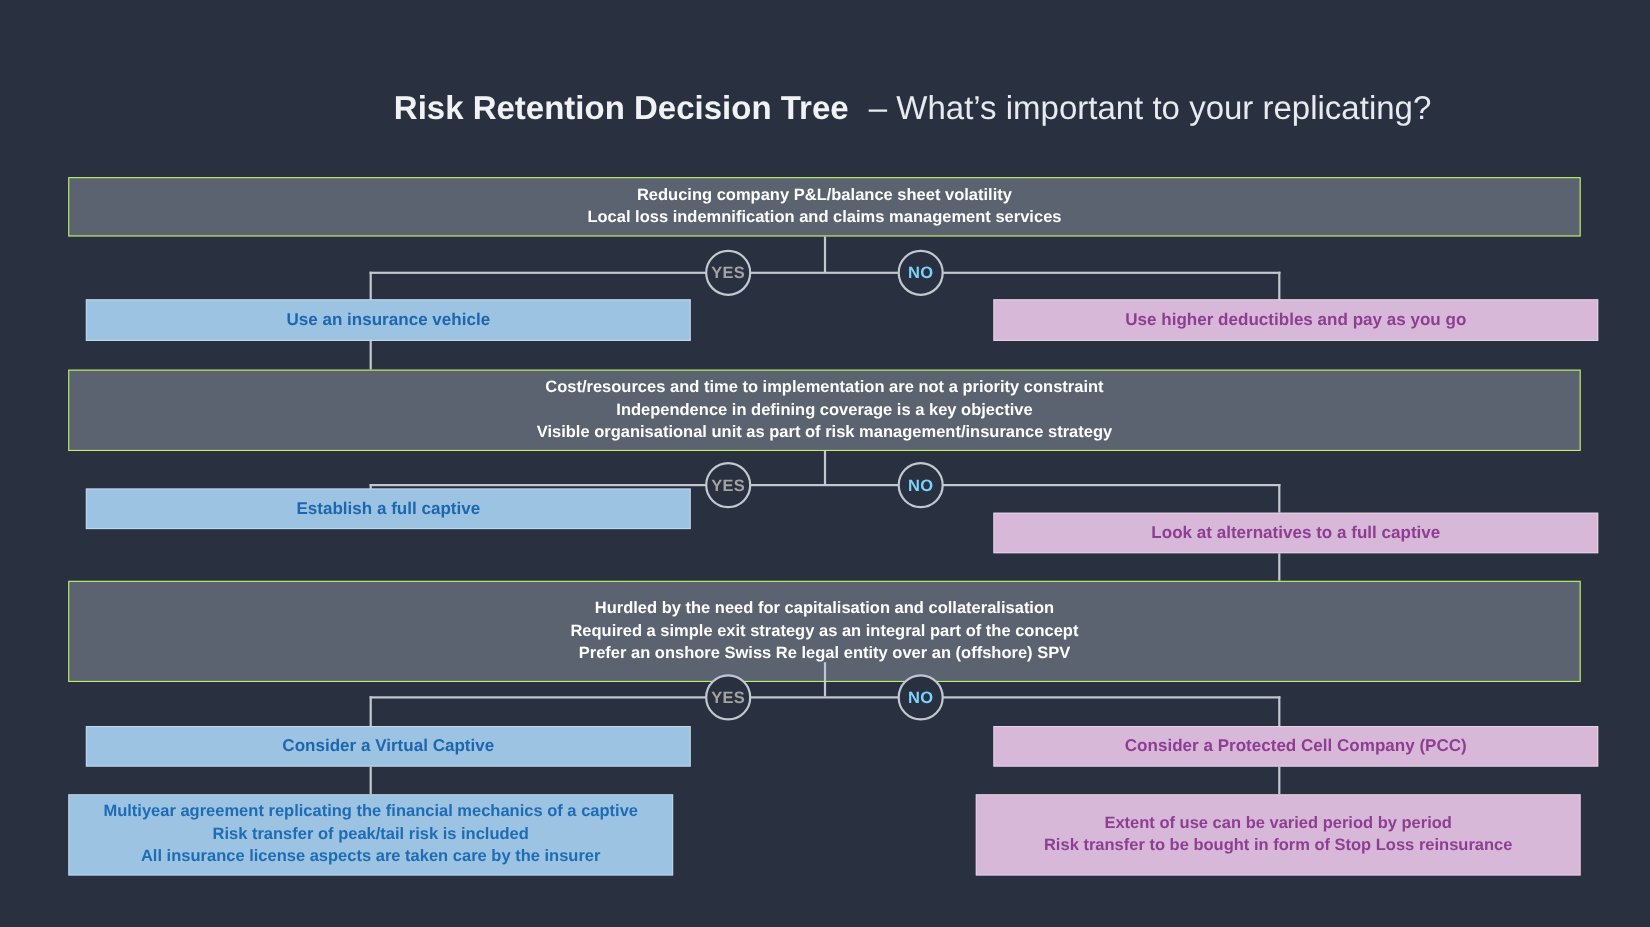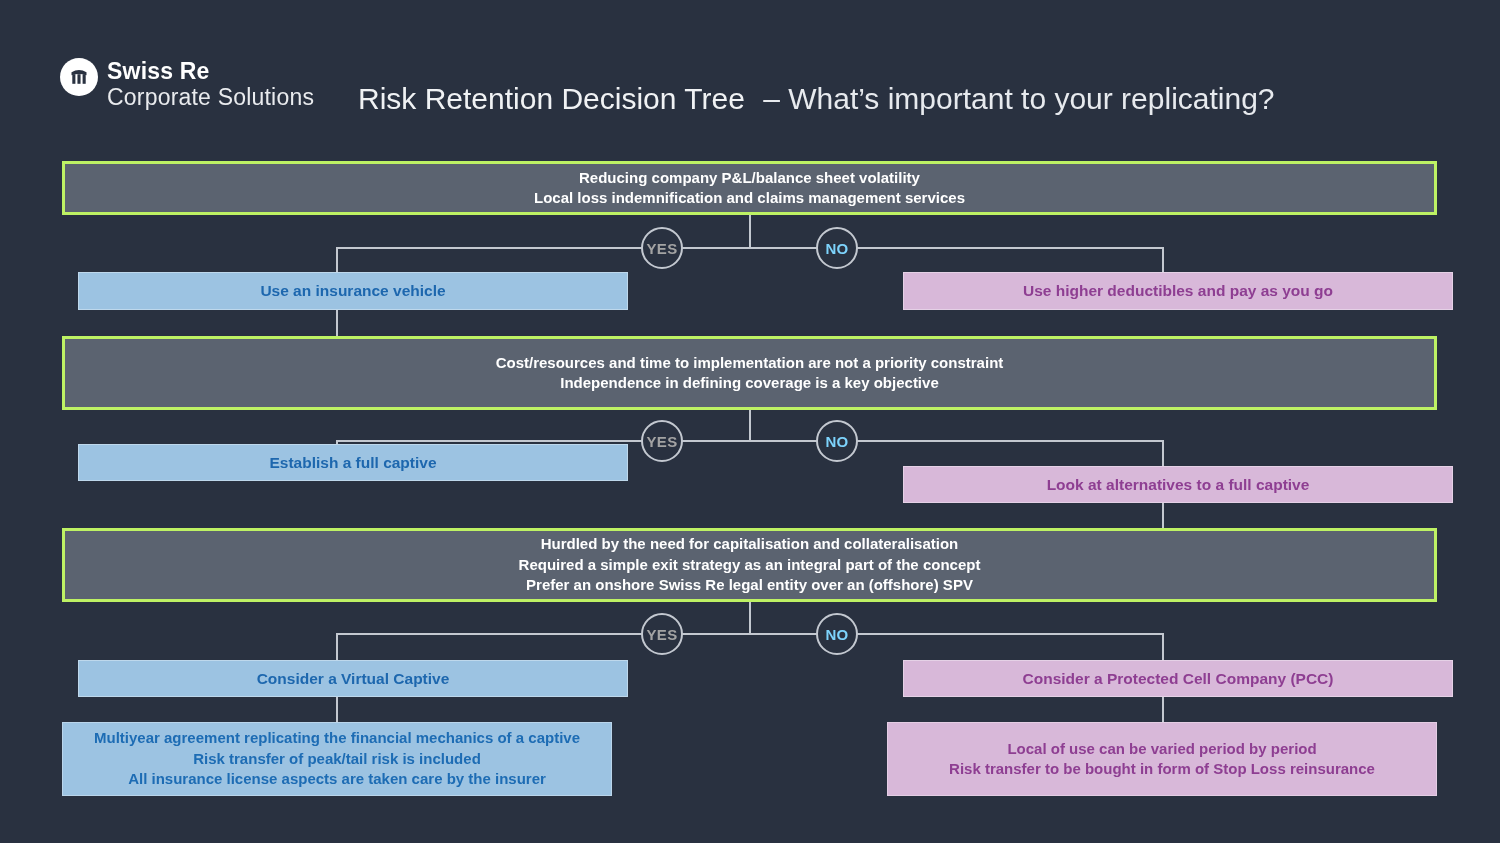--- a/index.html
+++ b/index.html
@@ -77,20 +77,6 @@
 
 <div class="canvas">
 
-  <div class="logo-wrap">
-    <div class="logo-circle">
-      <svg width="38" height="38" viewBox="0 0 38 38" aria-hidden="true">
-        <path d="M11.5 14.2 q7.5 -4.6 15 0 l0 3 q-7.5 -2.4 -15 0 z" fill="#293140"></path>
-        <rect x="12.3" y="16.2" width="3.1" height="9.6" fill="#293140"></rect>
-        <rect x="17.45" y="16.2" width="3.1" height="9.6" fill="#293140"></rect>
-        <rect x="22.6" y="16.2" width="3.1" height="9.6" fill="#293140"></rect>
-      </svg>
-    </div>
-    <div class="brand-text">
-      <div class="brand-name">Swiss Re</div>
-      <div class="brand-sub">Corporate Solutions</div>
-    </div>
-  </div>
 
   <div class="page-title">
     <span class="t-bold">Risk Retention Decision Tree</span>

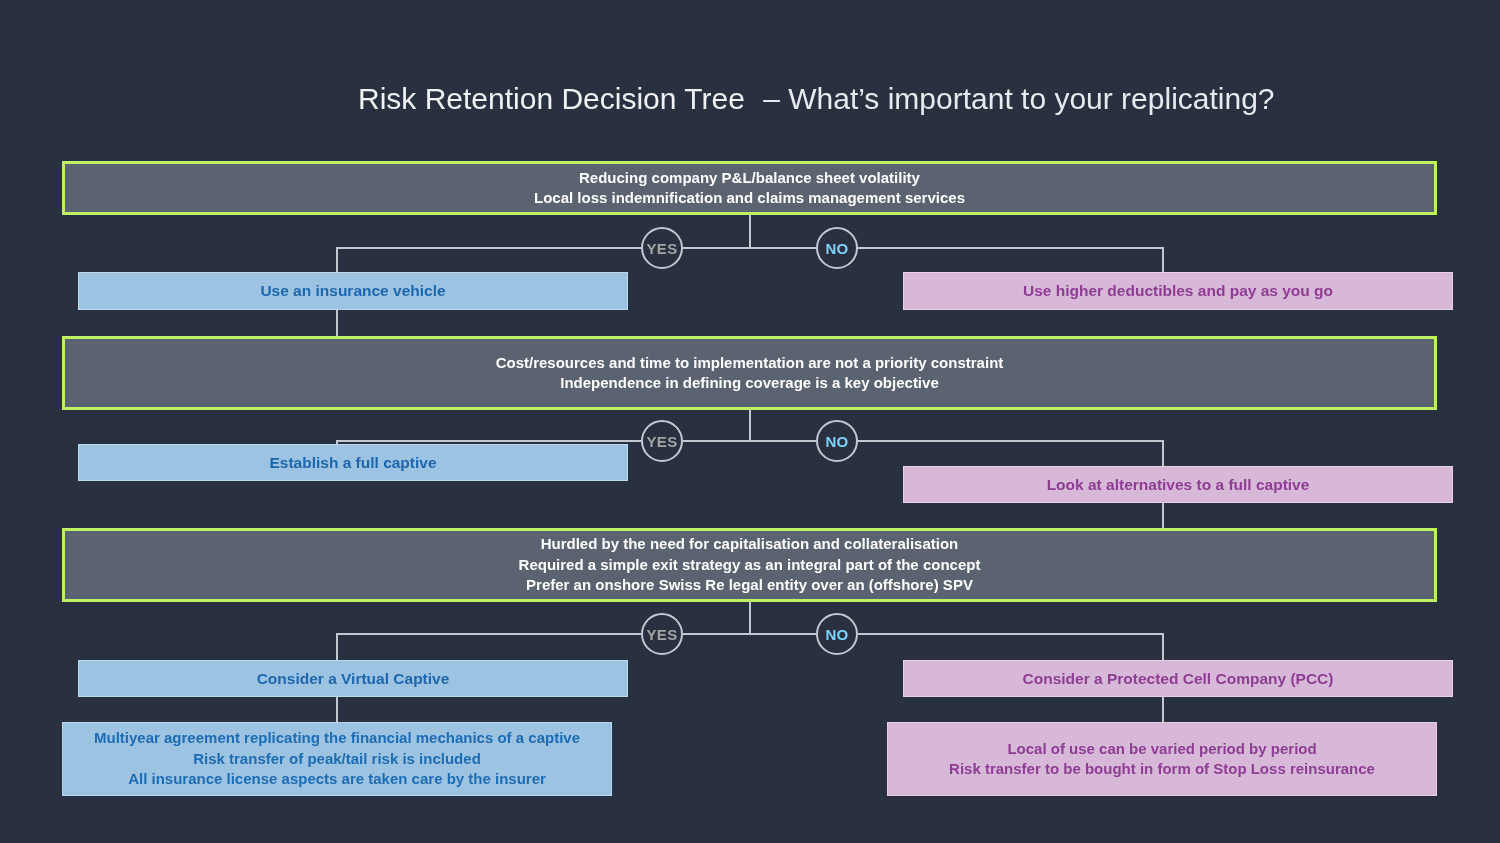--- a/index.html
+++ b/index.html
@@ -29,7 +29,7 @@
     position: absolute; left: 358px; top: 82px;
     font-size: 30px; color: #f0f2f4; white-space: nowrap;
   }
-  .page-title .t-bold { font-weight: normal; }
+  .page-title .t-bold { font-weight: bold; }
   .page-title .t-rest { font-weight: normal; margin-left: 10px; color: #e7eaee; }
 
   

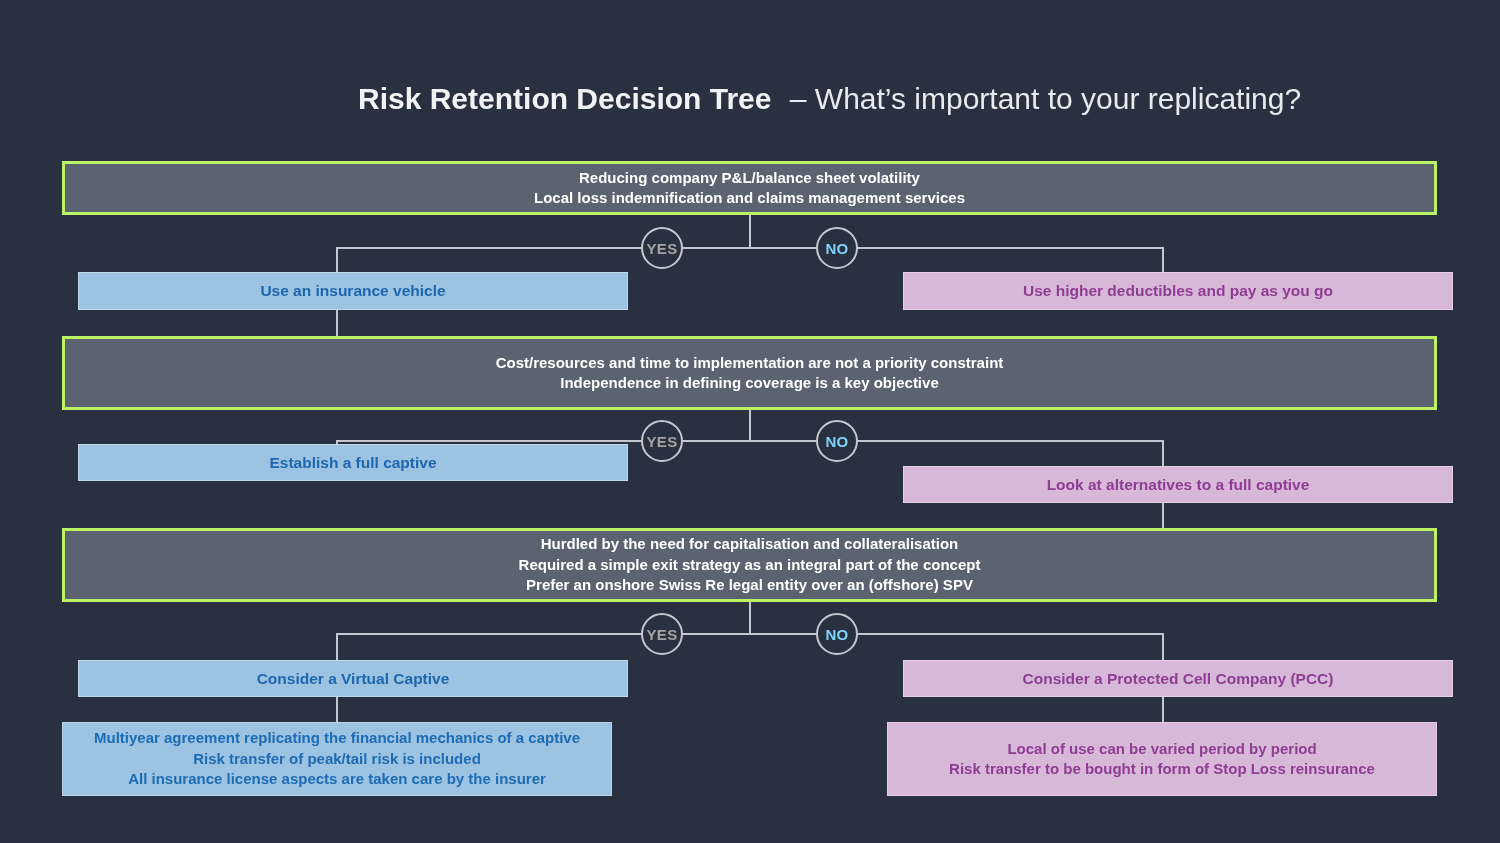--- a/index.html
+++ b/index.html
@@ -35,7 +35,7 @@
   
   .qbox {
     position: absolute; left: 62px; width: 1375px;
-    background: #5b6370; border: 3px solid #bef264;
+    background: #5b6370; border: 1px solid #bef264;
     display: flex; flex-direction: column; align-items: center; justify-content: center;
     color: #ffffff; font-weight: bold; font-size: 15px; line-height: 20.5px;
     text-align: center;

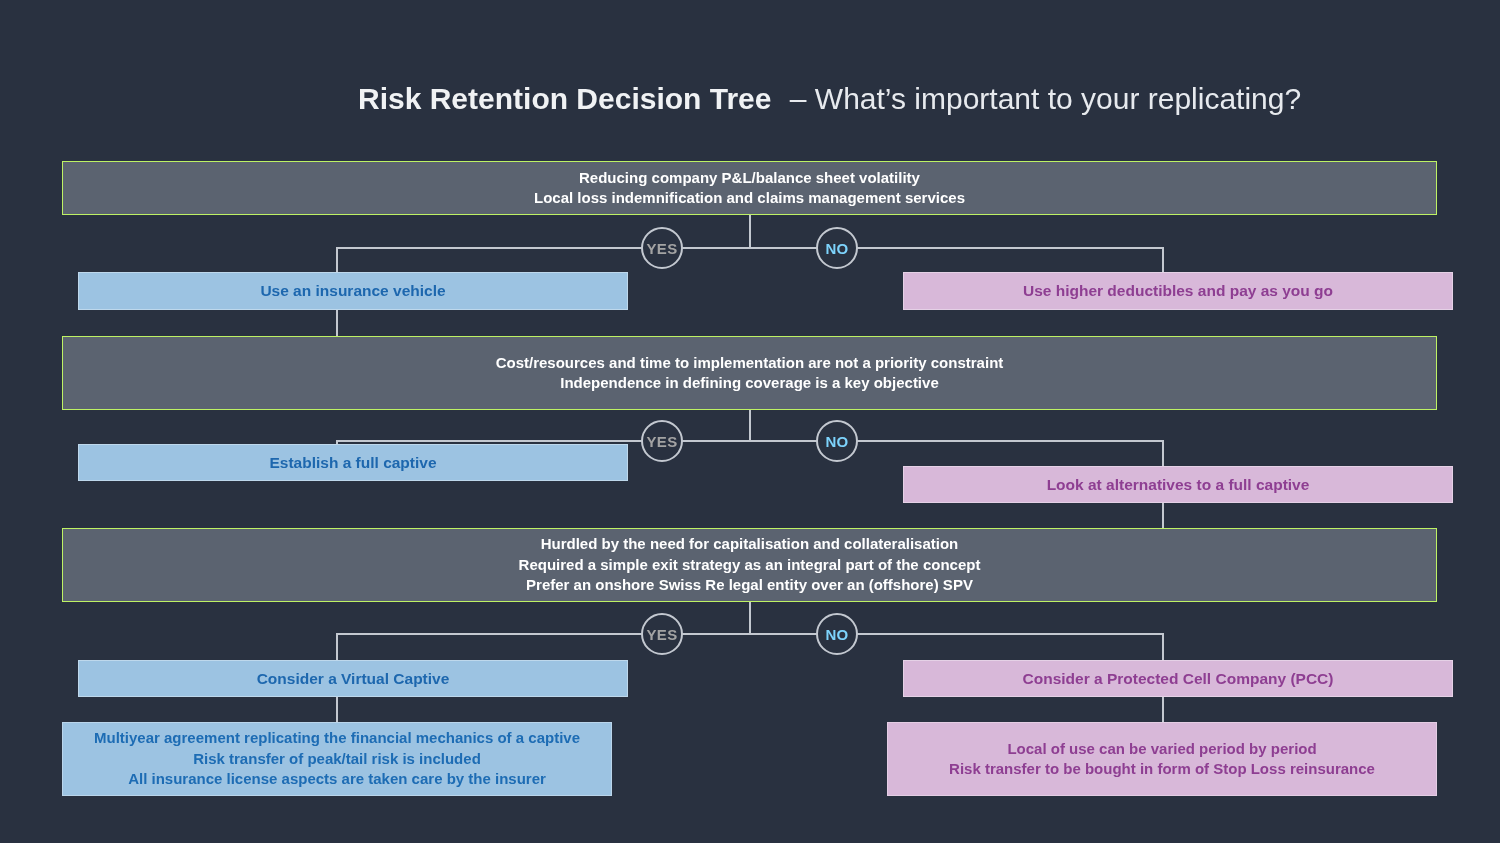--- a/index.html
+++ b/index.html
@@ -103,6 +103,7 @@
   <div class="qbox" style="top:336px; height:74px;">
     <div>Cost/resources and time to implementation are not a priority constraint</div>
     <div>Independence in defining coverage is a key objective</div>
+    <div>Visible organisational unit as part of risk management/insurance strategy</div>
   </div>
 
   <div class="line vline" style="left:749px; top:410px; height:31px;"></div>

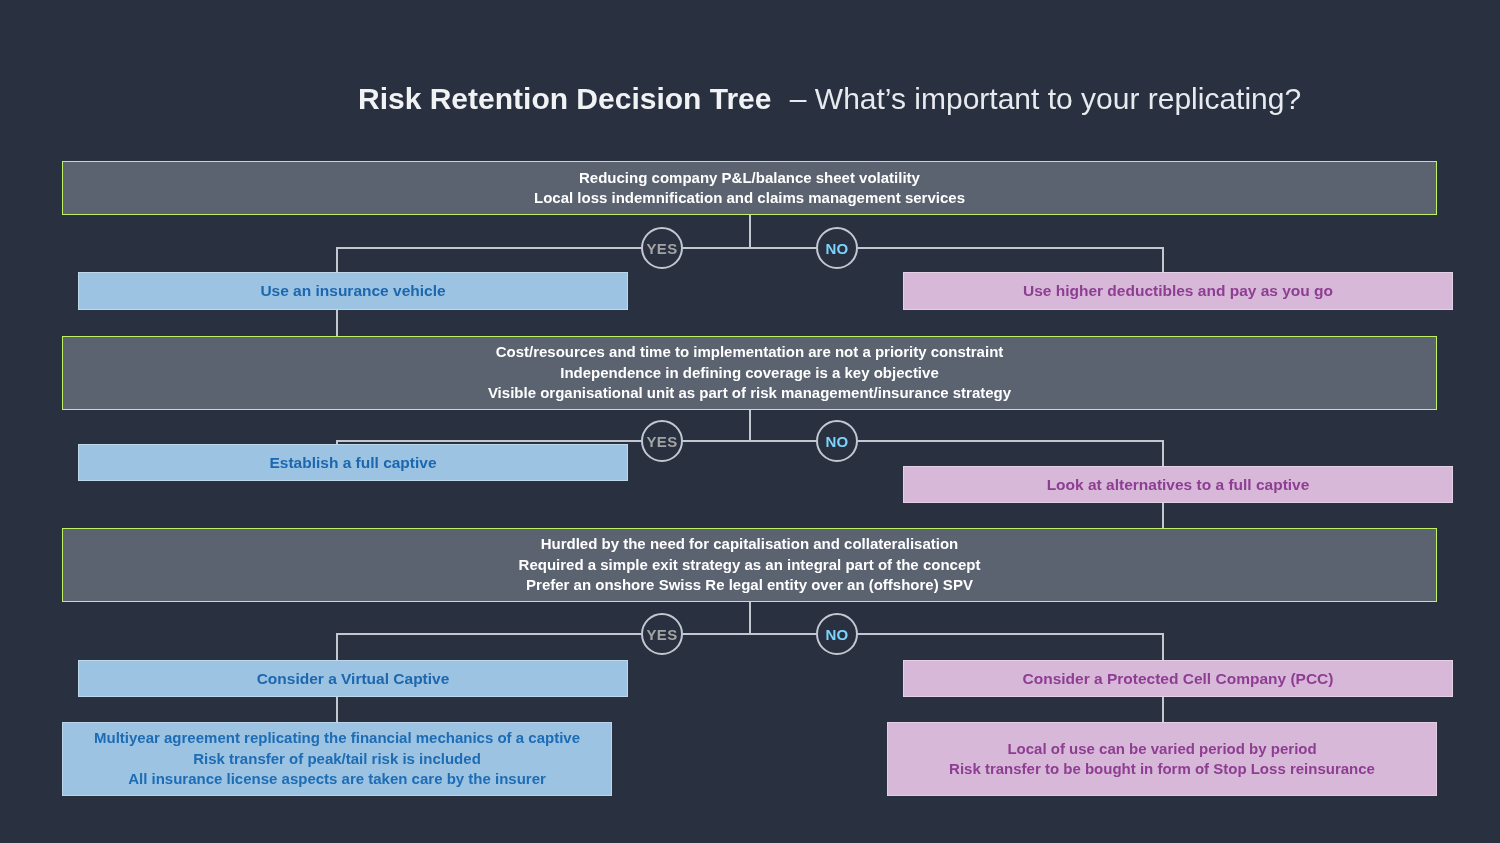--- a/index.html
+++ b/index.html
@@ -118,7 +118,7 @@
 
   <div class="line vline" style="left:1162px; top:503px; height:25px;"></div>
 
-  <div class="qbox" style="top:528px; height:74px;">
+  <div class="qbox" style="top:528px; height:92px;">
     <div>Hurdled by the need for capitalisation and collateralisation</div>
     <div>Required a simple exit strategy as an integral part of the concept</div>
     <div>Prefer an onshore Swiss Re legal entity over an (offshore) SPV</div>

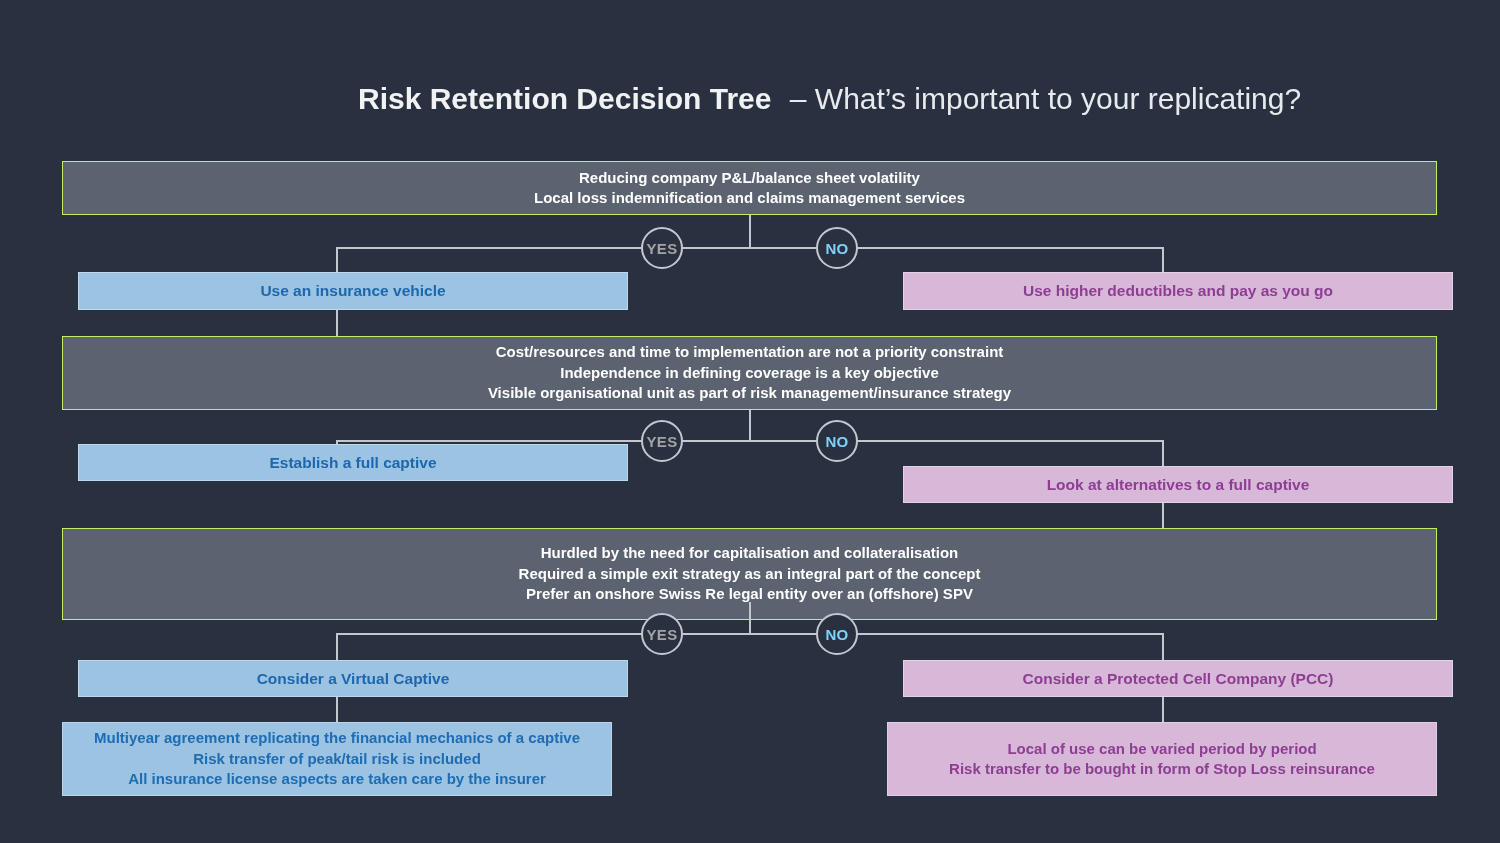--- a/index.html
+++ b/index.html
@@ -143,7 +143,7 @@
     <div>All insurance license aspects are taken care by the insurer</div>
   </div>
   <div class="dbox pink" style="left:887px; top:722px;">
-    <div>Local of use can be varied period by period</div>
+    <div>Extent of use can be varied period by period</div>
     <div>Risk transfer to be bought in form of Stop Loss reinsurance</div>
   </div>
 

